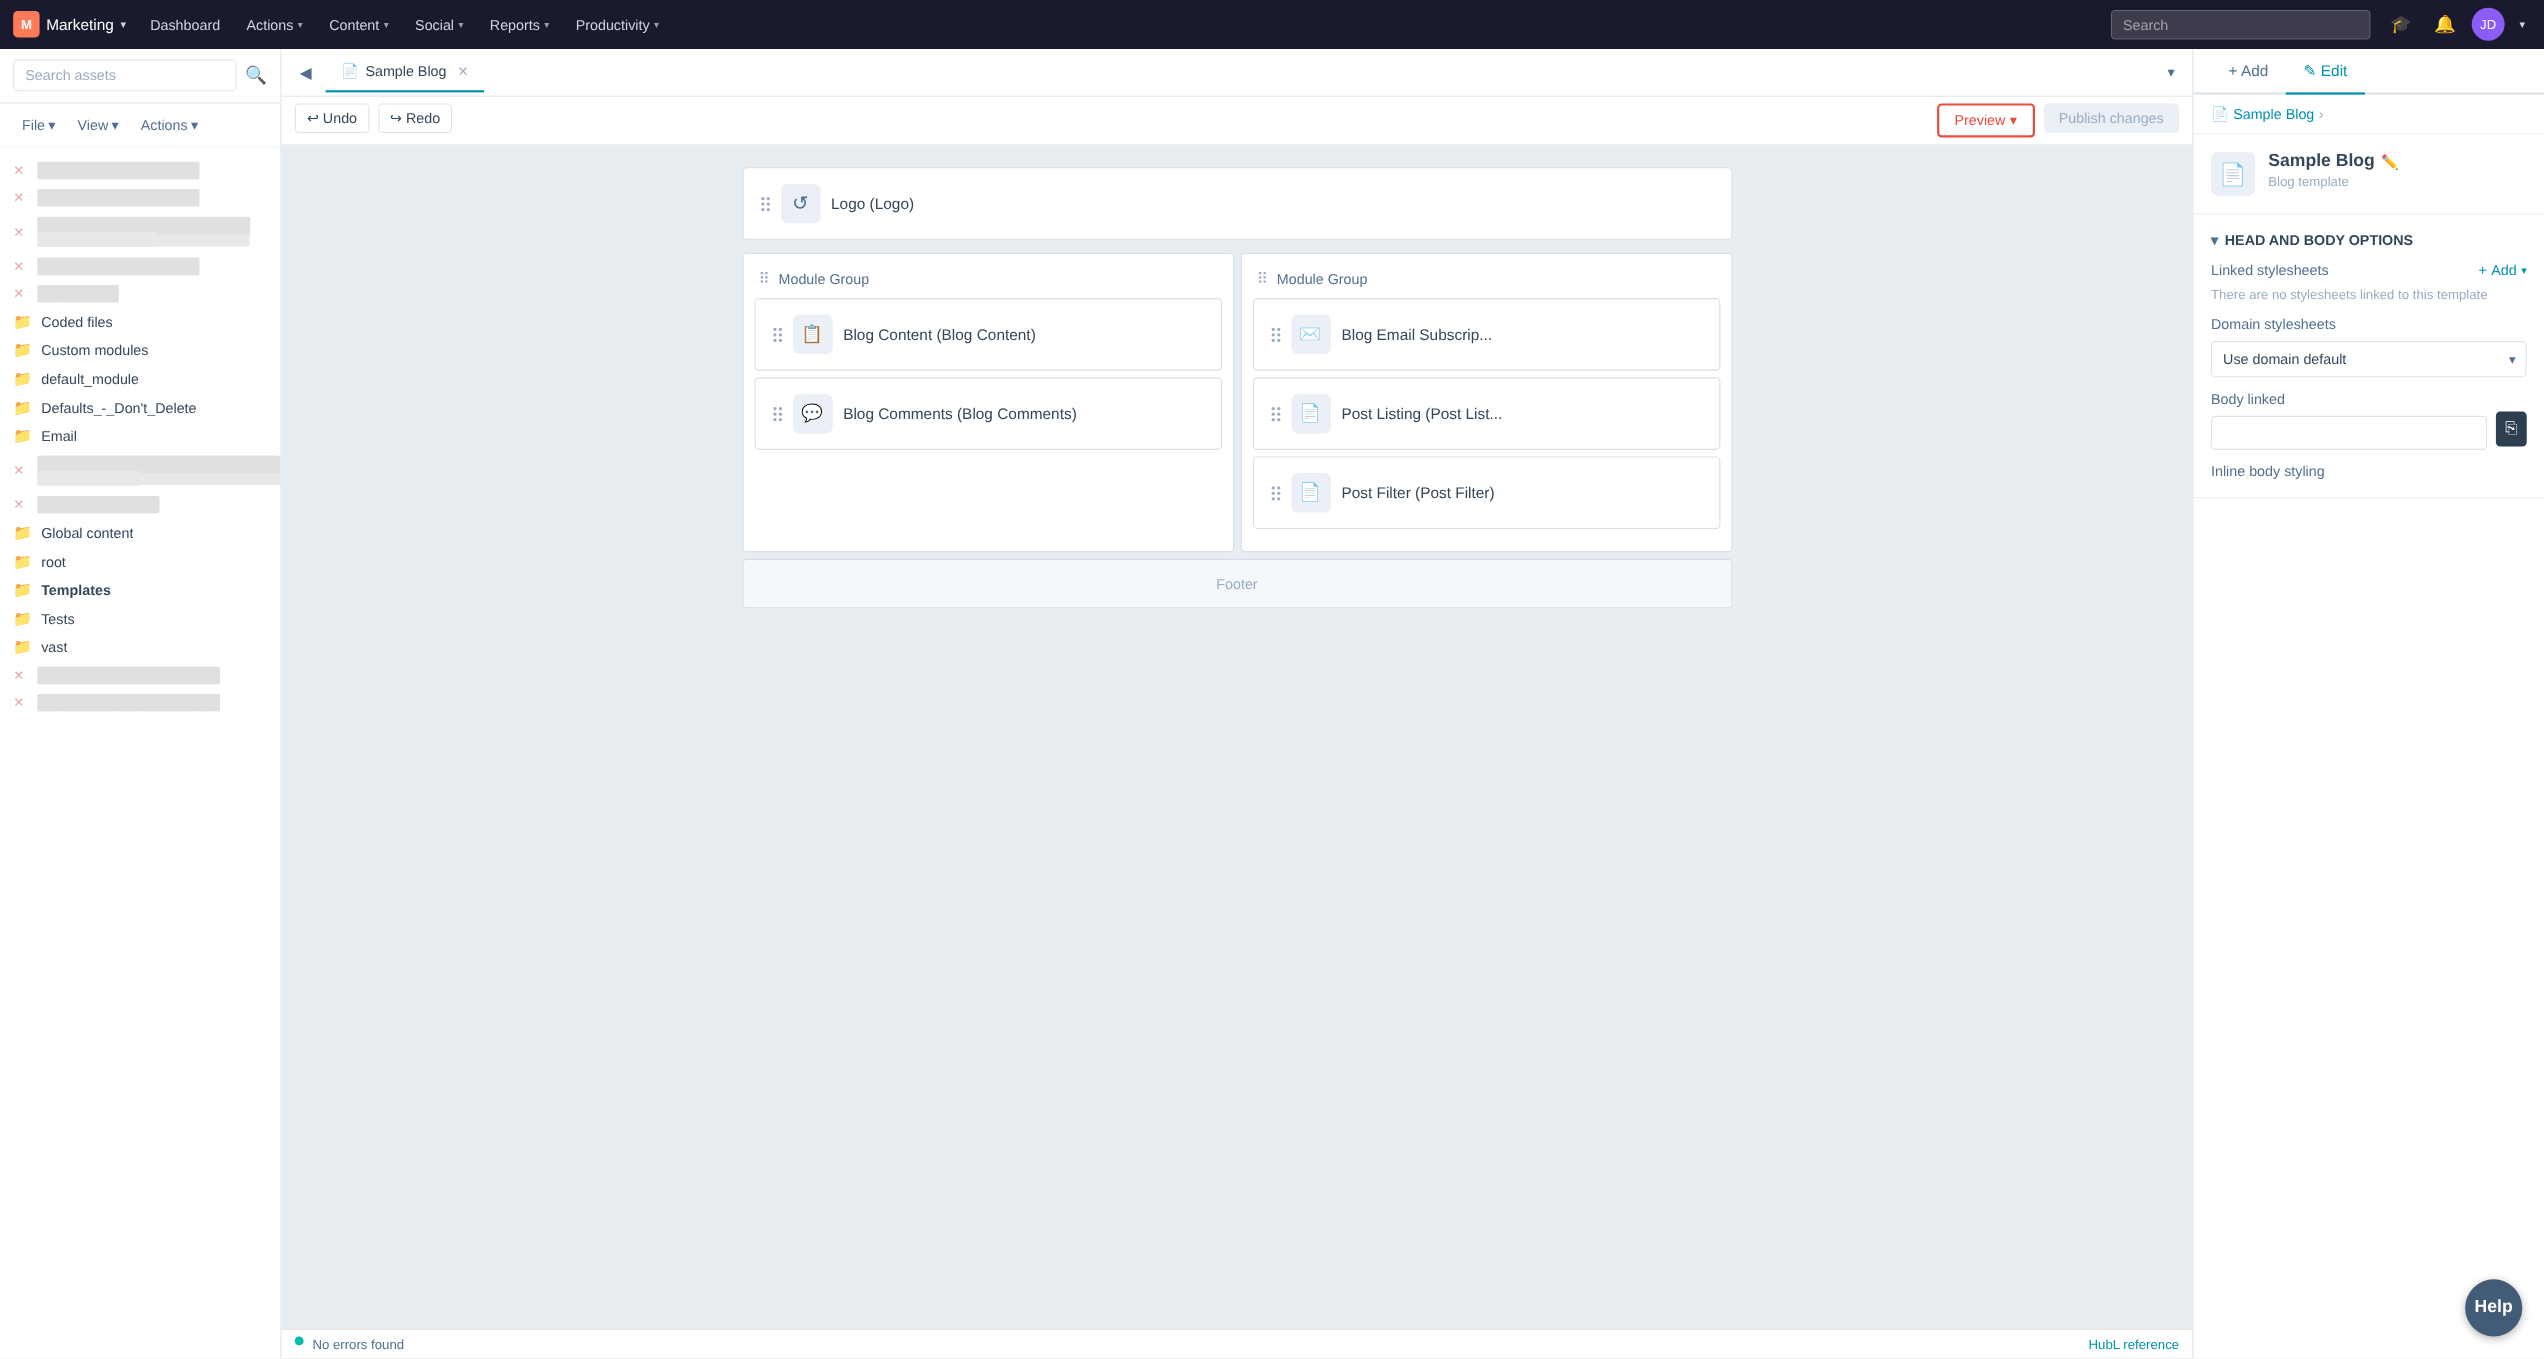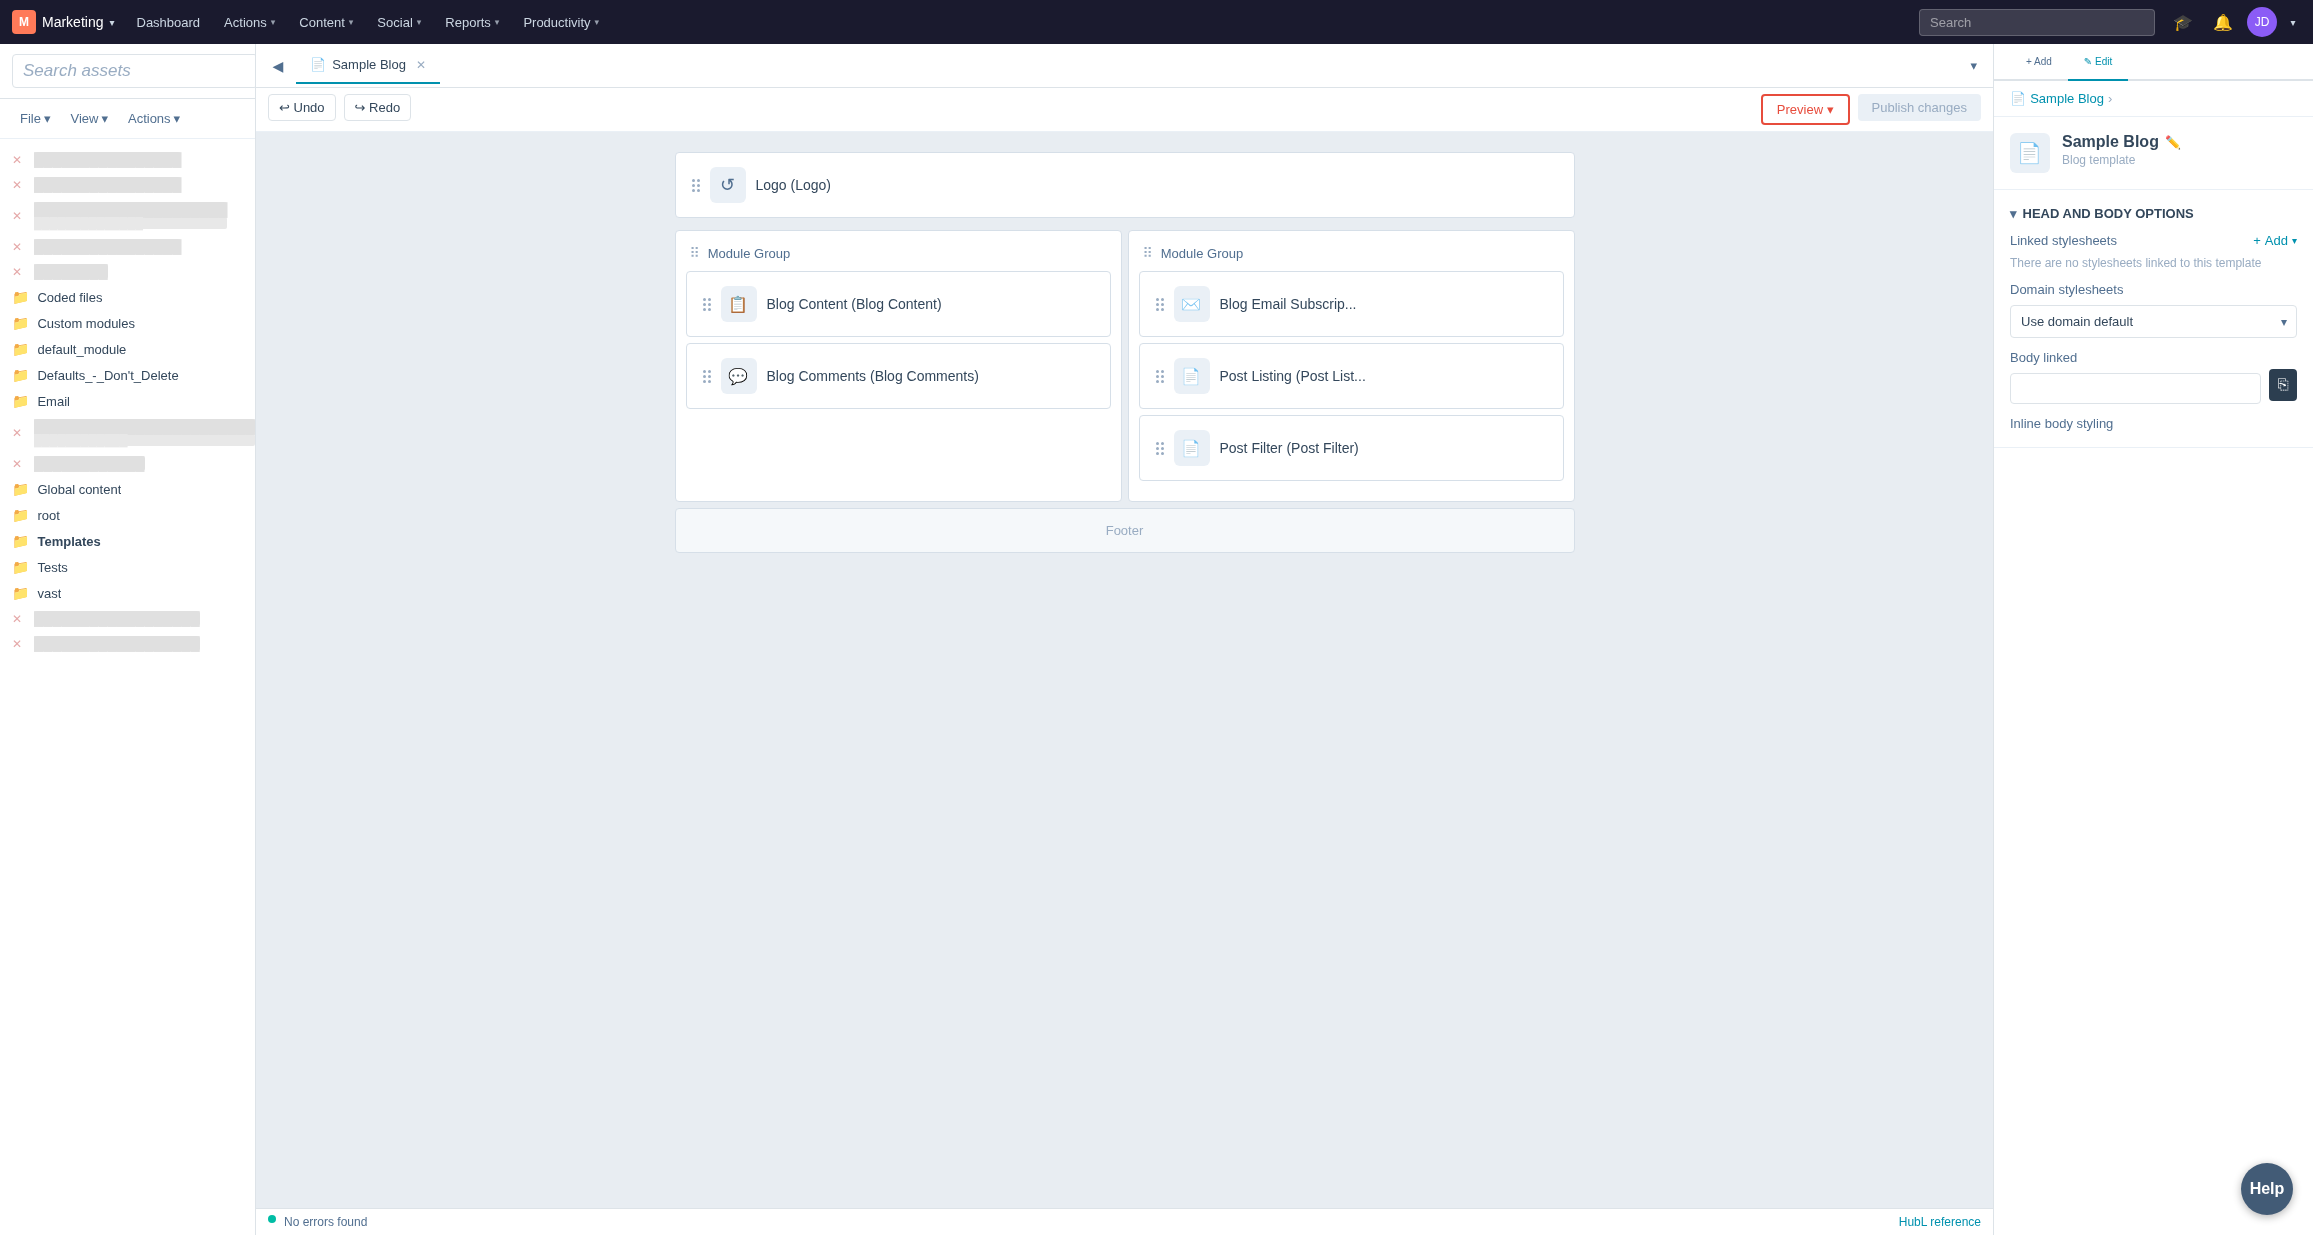--- a/index.html
+++ b/index.html
@@ -28,7 +28,7 @@
     
     .sidebar { width: 256px; min-width: 256px; background: #fff; border-right: 1px solid #dde3e8; display: flex; flex-direction: column; overflow: hidden; }
     .sidebar-search { padding: 10px 12px; border-bottom: 1px solid #dde3e8; display: flex; align-items: center; gap: 8px; }
-    .sidebar-search input { flex: 1; border: 1px solid #dde3e8; border-radius: 4px; padding: 6px 10px; font-size: 17px; outline: none; color: #0f766e; font-style: italic; }
+    .sidebar-search input { flex: 1; border: 1px solid #dde3e8; border-radius: 4px; padding: 6px 10px; font-size: 13px; outline: none; color: #0f766e; }
     .sidebar-search input::placeholder { color: #99acc2; }
     .sidebar-search-btn { background: none; border: none; cursor: pointer; color: #516f90; font-size: 16px; }
     .sidebar-toolbar { padding: 8px 12px; display: flex; align-items: center; gap: 4px; border-bottom: 1px solid #eaf0f6; }

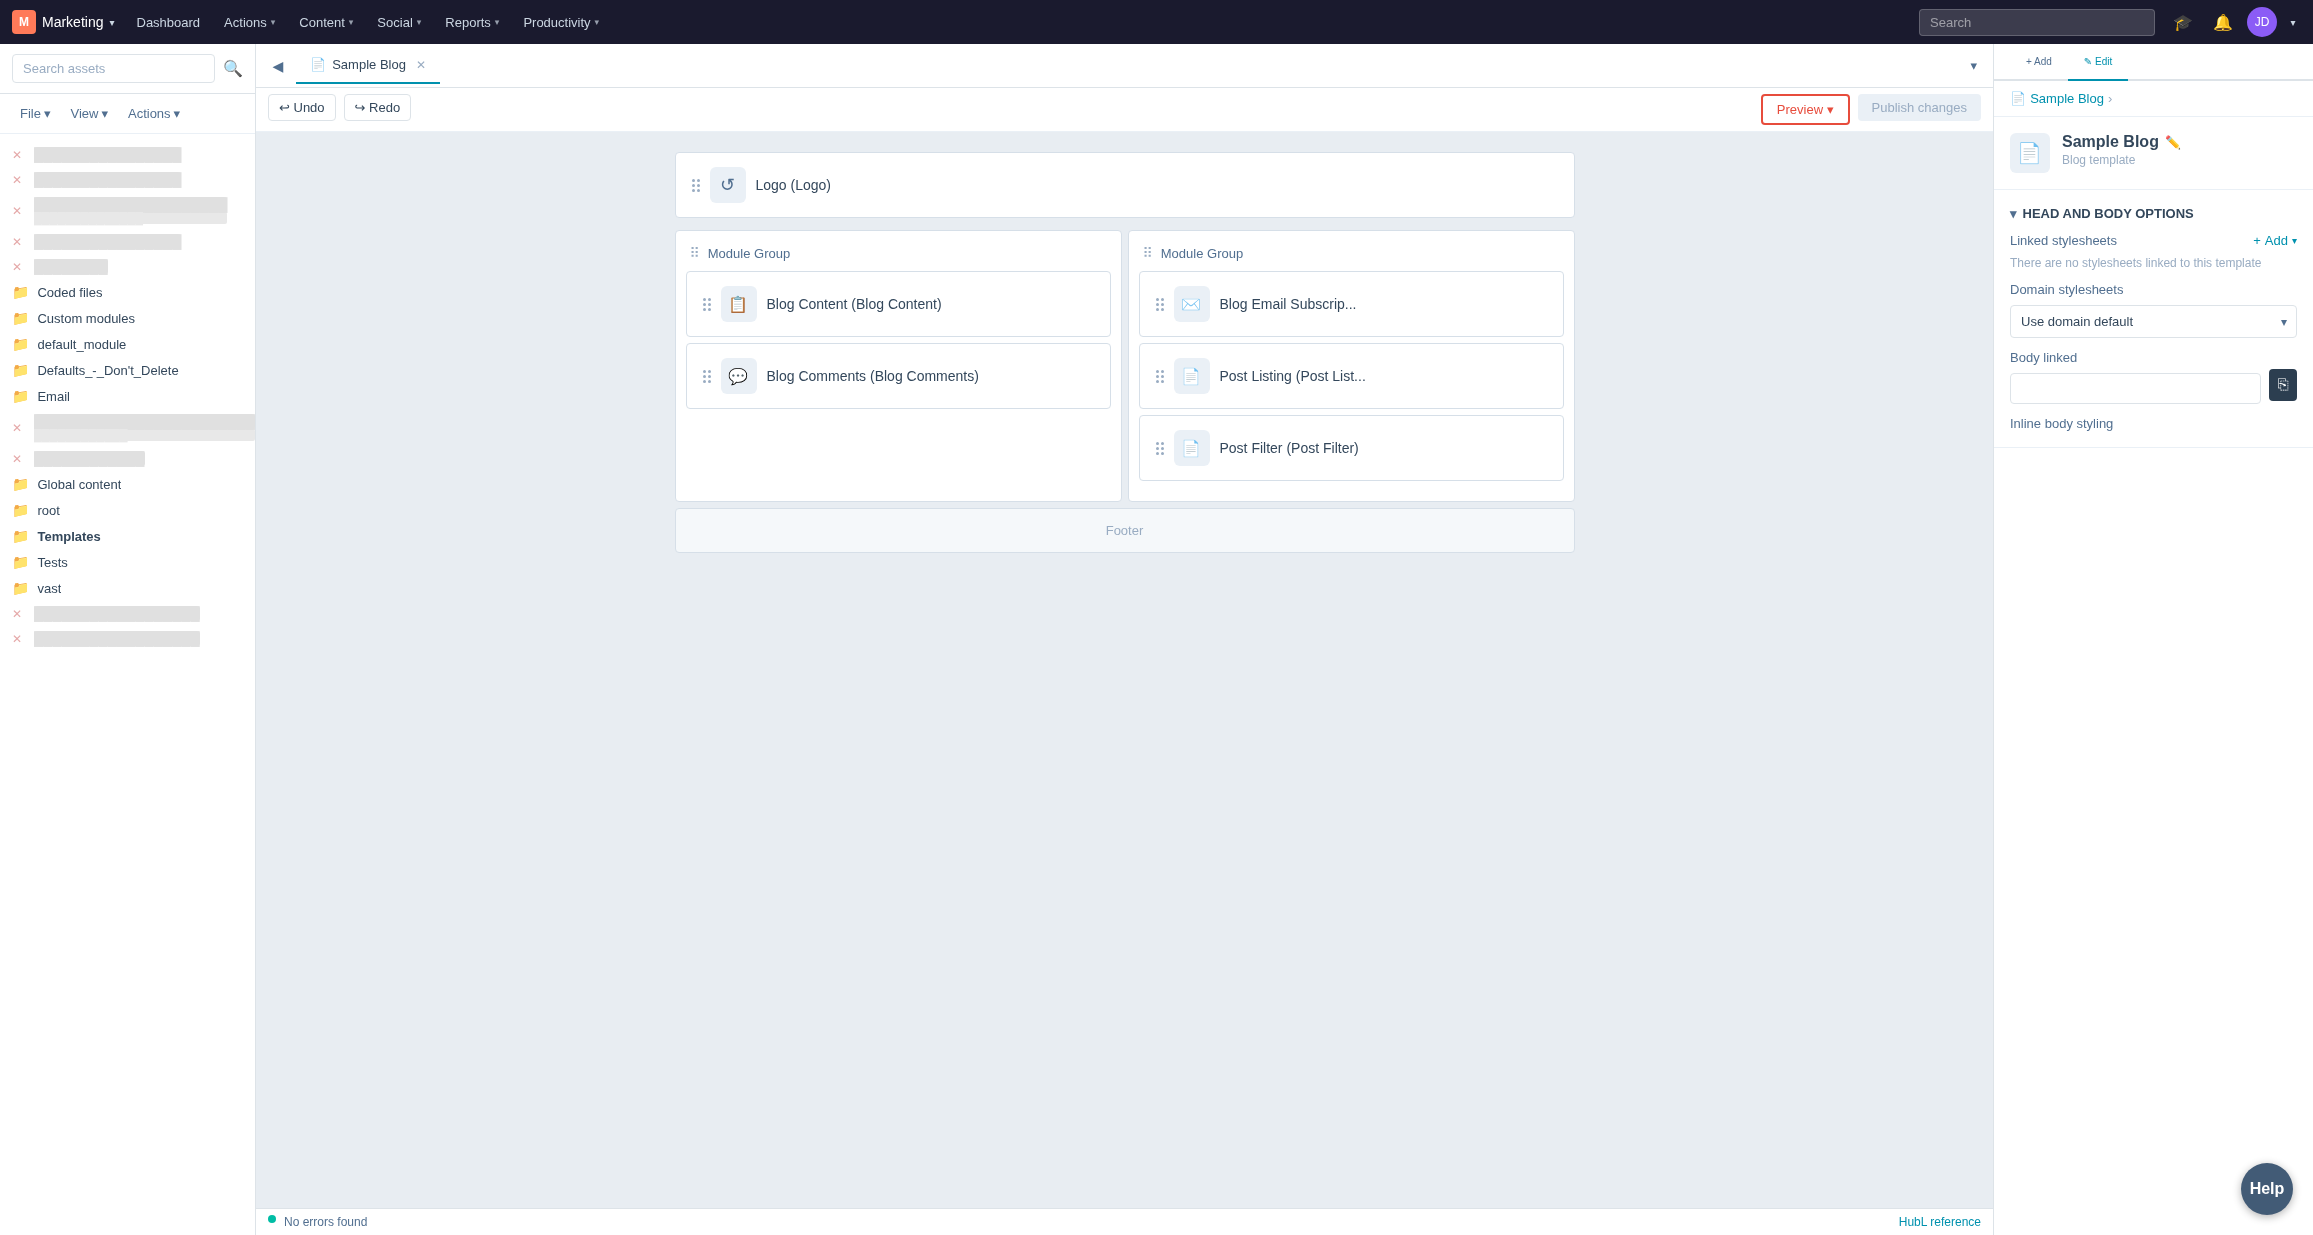--- a/index.html
+++ b/index.html
@@ -90,7 +90,7 @@
     
     .right-panel { width: 320px; min-width: 320px; background: #fff; border-left: 1px solid #dde3e8; display: flex; flex-direction: column; overflow-y: auto; }
     .right-panel-tabs { display: flex; border-bottom: 2px solid #dde3e8; padding: 0 16px; }
-    .rp-tab { padding: 12px 16px; font-size: 10px; cursor: pointer; color: #516f90; display: flex; align-items: center; gap: 6px; border-bottom: 2px solid transparent; margin-bottom: -2px; }
+    .rp-tab { padding: 12px 16px; font-size: 14px; cursor: pointer; color: #516f90; display: flex; align-items: center; gap: 6px; border-bottom: 2px solid transparent; margin-bottom: -2px; }
     .rp-tab.active { color: #0091ae; border-bottom-color: #0091ae; }
     .rp-breadcrumb { padding: 10px 16px; display: flex; align-items: center; gap: 4px; font-size: 13px; color: #0091ae; border-bottom: 1px solid #eaf0f6; }
     .rp-breadcrumb .sep { color: #99acc2; }

